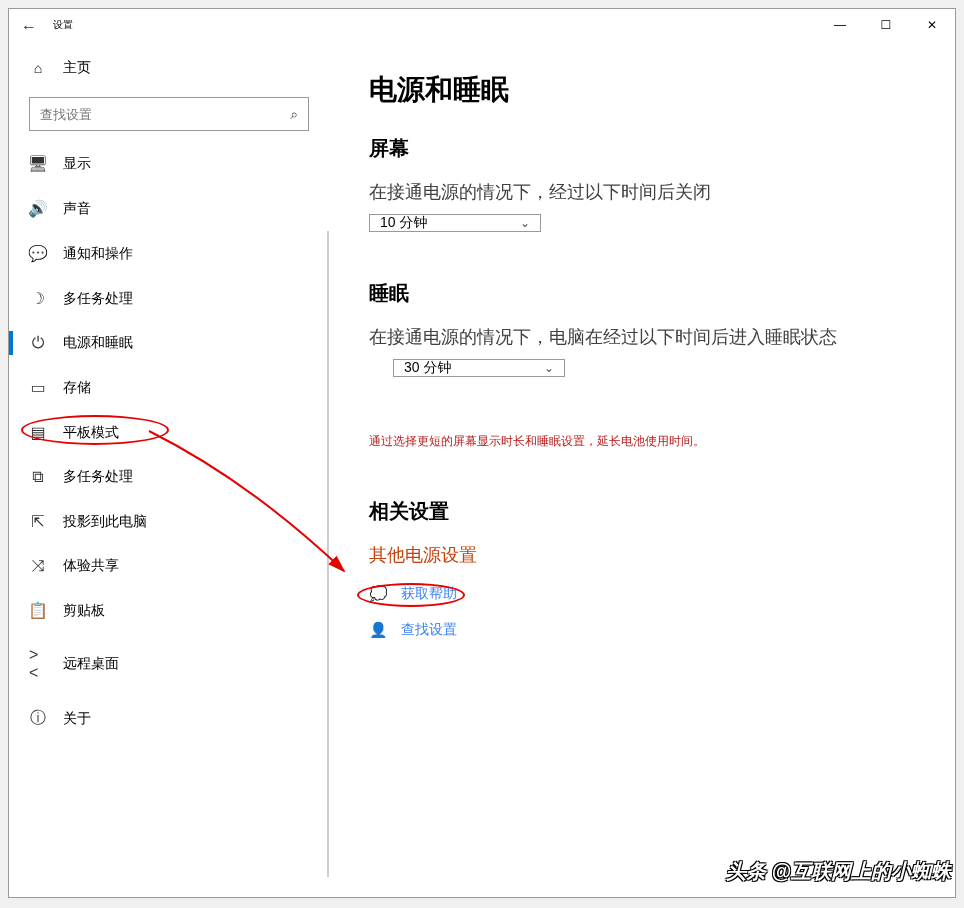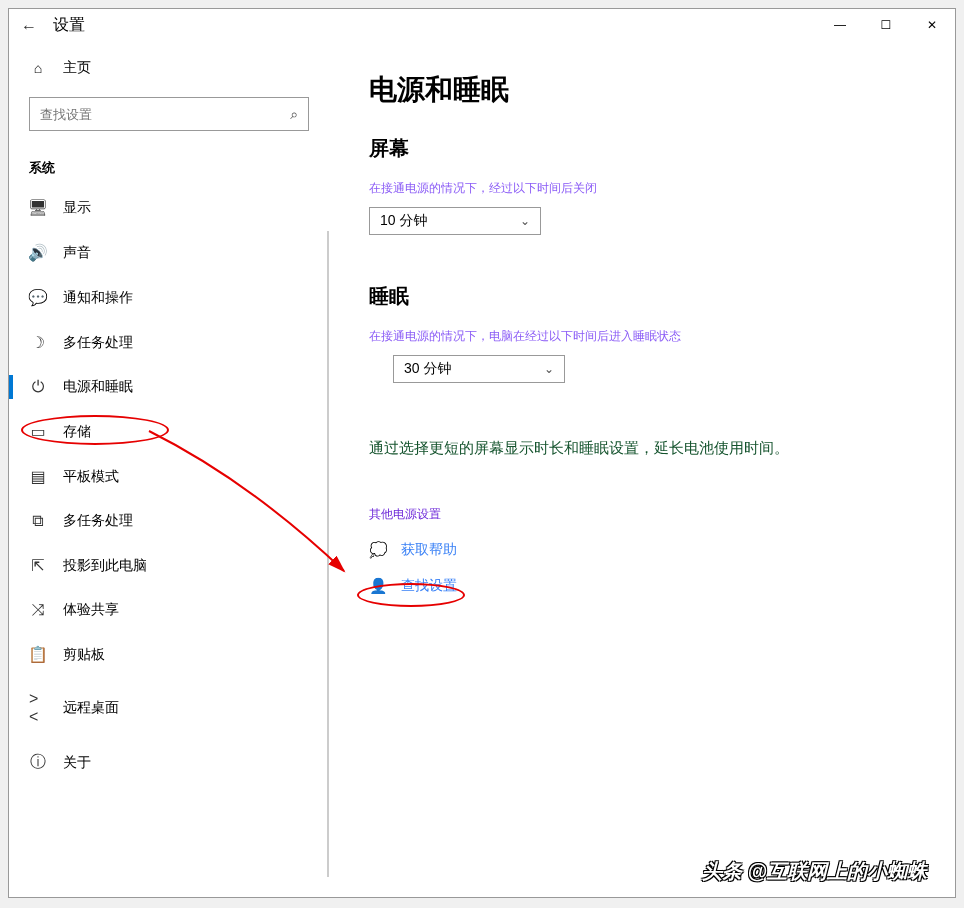--- a/index.html
+++ b/index.html
@@ -7,7 +7,7 @@
 .window { width: 948px; height: 890px; background: #fff; border: 1px solid #999; margin-top: 8px; position: relative; display: flex; flex-direction: column; }
 .titlebar { height: 32px; display: flex; align-items: center; padding: 0 0 0 12px; }
 .titlebar .back { width: 32px; font-size: 16px; color: #333; cursor: default; }
-.titlebar .title { font-size: 16px; color: #000; }
+.titlebar .title { font-size: 10px; color: #000; }
 .titlebar .controls { margin-left: auto; display: flex; }
 .titlebar .controls .ctrl { width: 46px; height: 32px; display: flex; align-items: center; justify-content: center; font-size: 12px; color: #000; }
 .body { flex: 1; display: flex; overflow: hidden; }

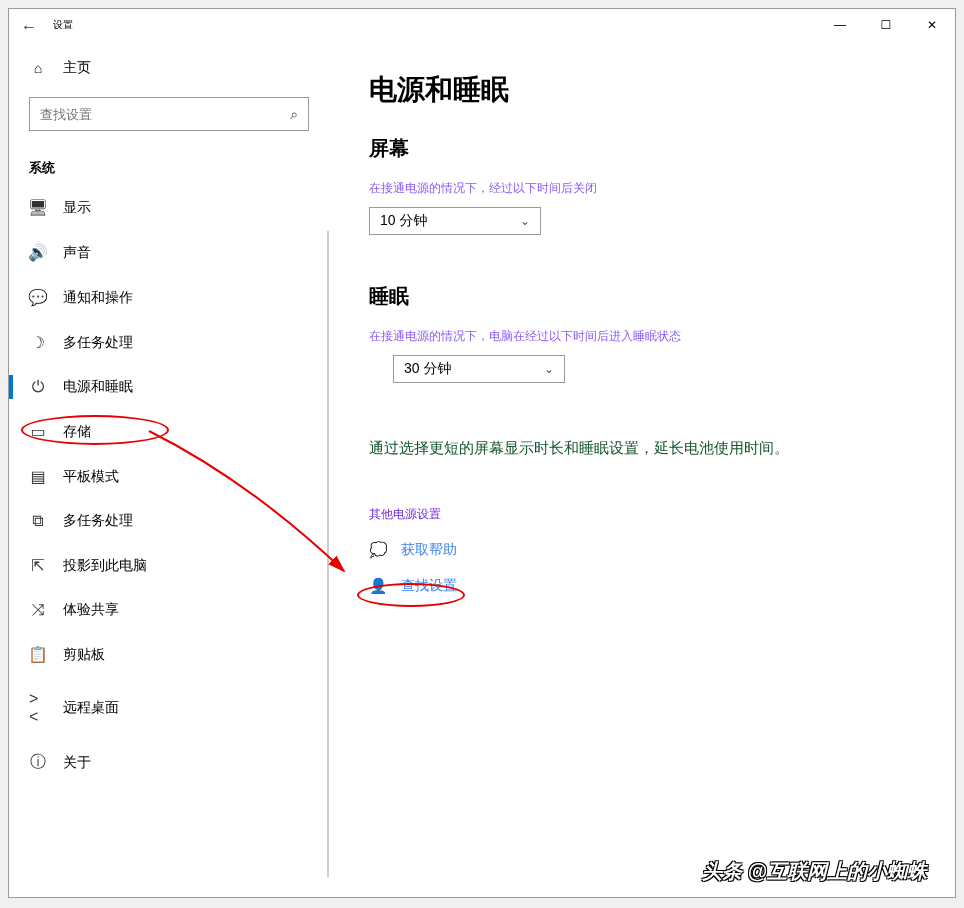--- a/index.html
+++ b/index.html
@@ -64,7 +64,6 @@
         <input placeholder="查找设置" style="">
         <span class="sicon">⌕</span>
       </div>
-      <div class="section-label">系统</div>
 
       <div class="nav-item">
           <span class="icon">🖥</span>

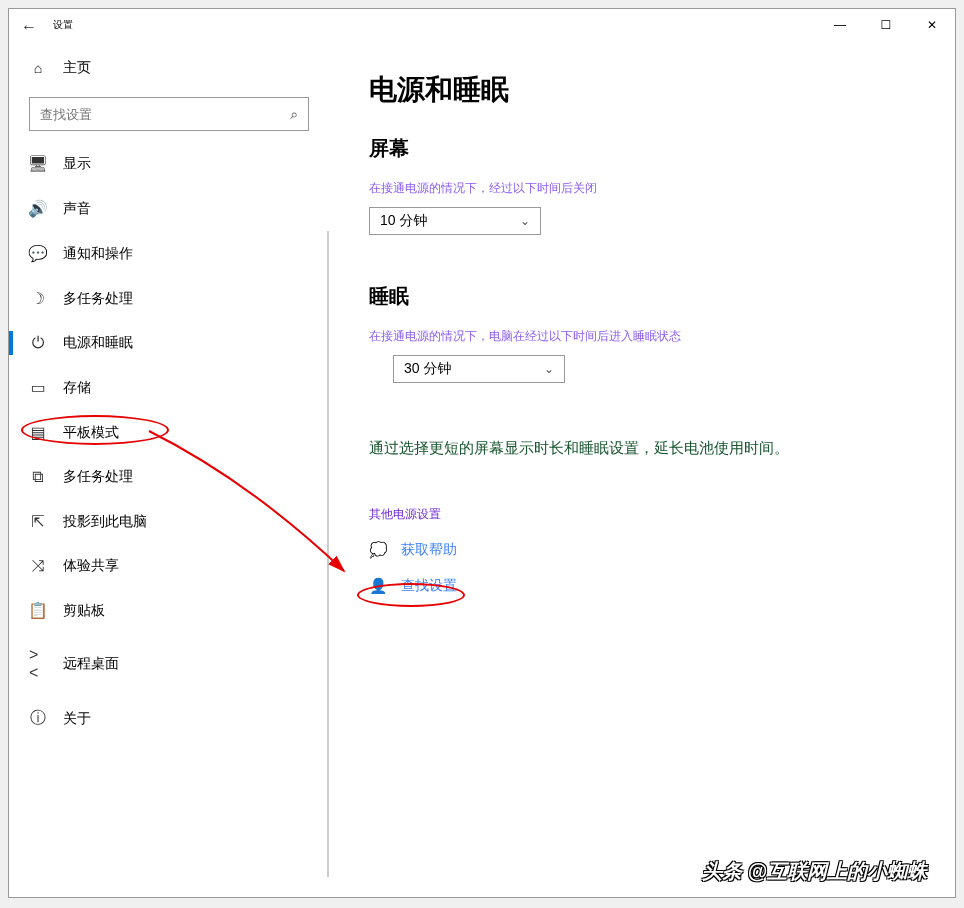--- a/index.html
+++ b/index.html
@@ -25,7 +25,7 @@
 .content { flex: 1; padding: 30px 40px; position: relative; overflow: hidden; }
 h1 { font-size: 28px; font-weight: 600; margin-bottom: 26px; }
 h2 { font-size: 20px; font-weight: 700; margin-bottom: 18px; }
-.field-label { font-size: 12px; color: #8b5cf6; margin-bottom: 10px; }
+.field-label { font-size: 18px; color: #404040; margin-bottom: 10px; }
 .select { width: 172px; height: 28px; border: 1px solid #999; display: flex; align-items: center; justify-content: space-between; padding: 0 10px; font-size: 14px; background: #fff; margin-bottom: 48px; }
 .select.last { margin-bottom: 56px; margin-left: 24px; }
 .select .chev { color: #555; font-size: 12px; }

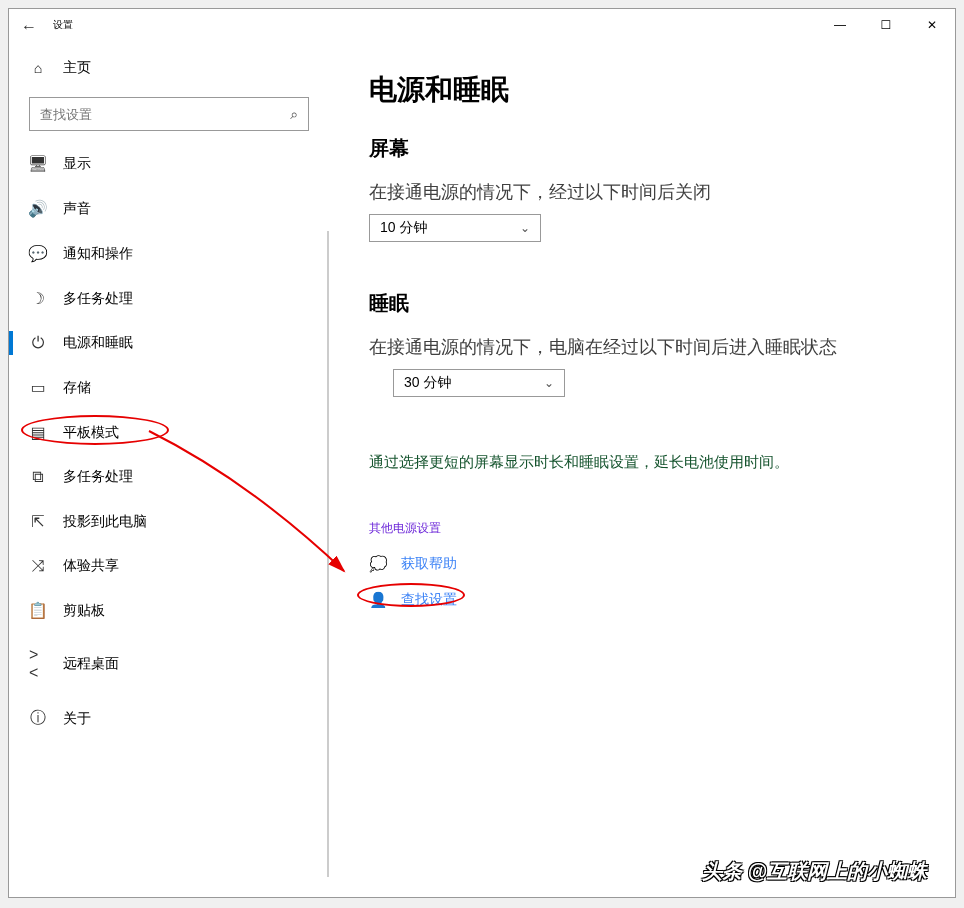--- a/index.html
+++ b/index.html
@@ -26,7 +26,7 @@
 h1 { font-size: 28px; font-weight: 600; margin-bottom: 26px; }
 h2 { font-size: 20px; font-weight: 700; margin-bottom: 18px; }
 .field-label { font-size: 18px; color: #404040; margin-bottom: 10px; }
-.select { width: 172px; height: 28px; border: 1px solid #999; display: flex; align-items: center; justify-content: space-between; padding: 0 10px; font-size: 14px; background: #fff; margin-bottom: 48px; }
+.select { width: 172px; height: 18px; border: 1px solid #999; display: flex; align-items: center; justify-content: space-between; padding: 0 10px; font-size: 14px; background: #fff; margin-bottom: 48px; }
 .select.last { margin-bottom: 56px; margin-left: 24px; }
 .select .chev { color: #555; font-size: 12px; }
 .subtext { font-size: 15px; color: #14532d; margin-top: 6px; margin-bottom: 48px; }

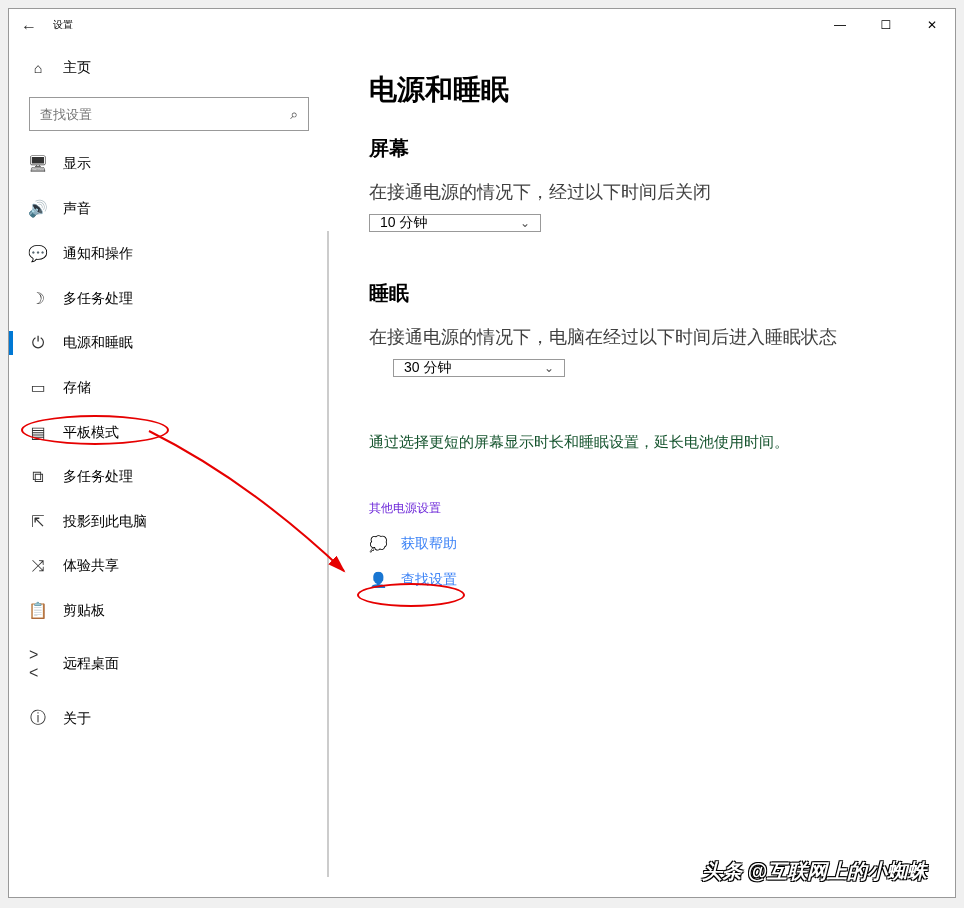--- a/index.html
+++ b/index.html
@@ -29,7 +29,7 @@
 .select { width: 172px; height: 18px; border: 1px solid #999; display: flex; align-items: center; justify-content: space-between; padding: 0 10px; font-size: 14px; background: #fff; margin-bottom: 48px; }
 .select.last { margin-bottom: 56px; margin-left: 24px; }
 .select .chev { color: #555; font-size: 12px; }
-.subtext { font-size: 15px; color: #14532d; margin-top: 6px; margin-bottom: 48px; }
+.subtext { font-size: 12px; color: #b91c1c; margin-top: 6px; margin-bottom: 48px; }
 .link { color: #6d28d9; font-size: 12px; display: block; }
 .help-row { display: flex; align-items: center; gap: 14px; margin-top: 18px; font-size: 14px; }
 .help-row .hicon { width: 18px; color: #333; font-size: 15px; }

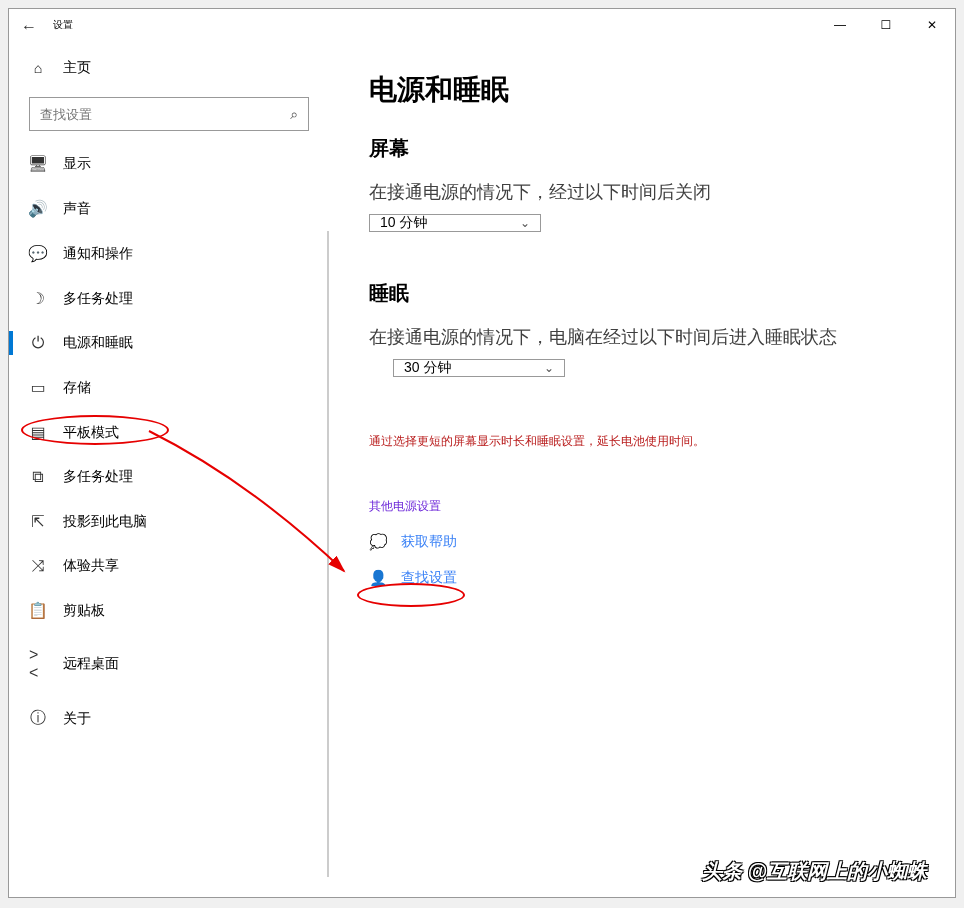--- a/index.html
+++ b/index.html
@@ -140,6 +140,7 @@
 
       <div class="subtext">通过选择更短的屏幕显示时长和睡眠设置，延长电池使用时间。</div>
 
+      <h2>相关设置</h2>
       <a class="link">其他电源设置</a>
 
       <div class="help-row">

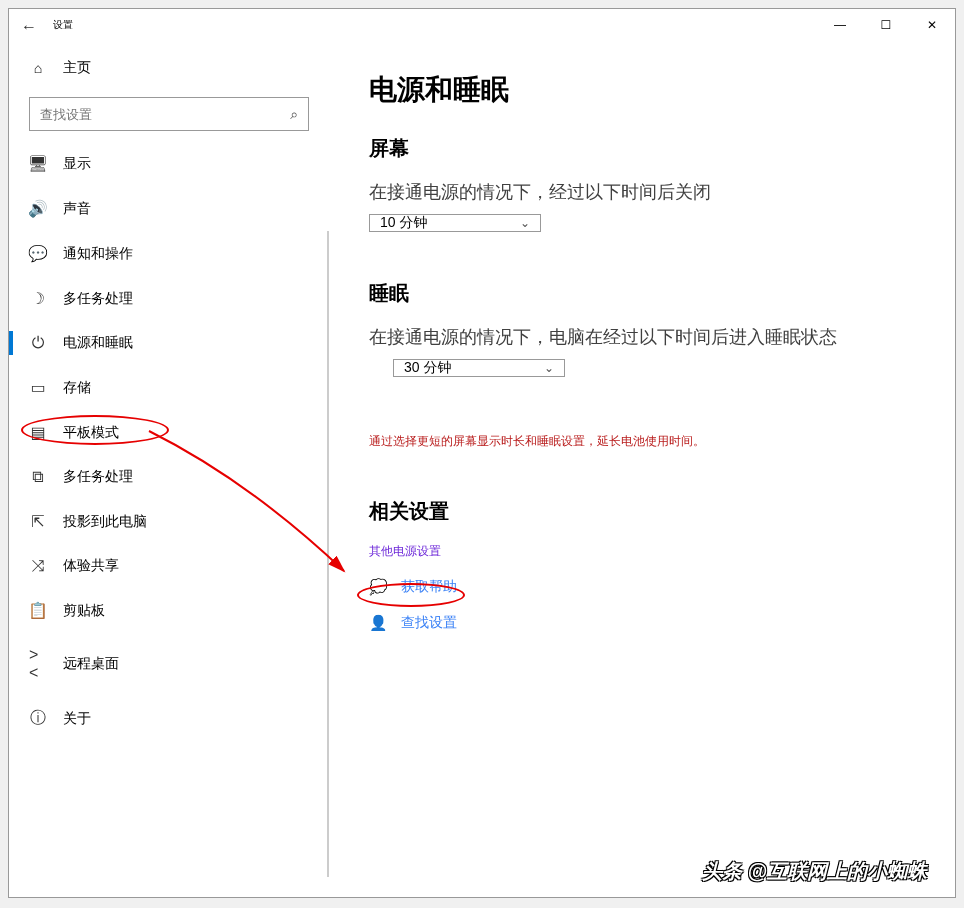--- a/index.html
+++ b/index.html
@@ -30,7 +30,7 @@
 .select.last { margin-bottom: 56px; margin-left: 24px; }
 .select .chev { color: #555; font-size: 12px; }
 .subtext { font-size: 12px; color: #b91c1c; margin-top: 6px; margin-bottom: 48px; }
-.link { color: #6d28d9; font-size: 12px; display: block; }
+.link { color: #c2410c; font-size: 18px; display: block; }
 .help-row { display: flex; align-items: center; gap: 14px; margin-top: 18px; font-size: 14px; }
 .help-row .hicon { width: 18px; color: #333; font-size: 15px; }
 .help-row .hlink { color: #3b82f6; }

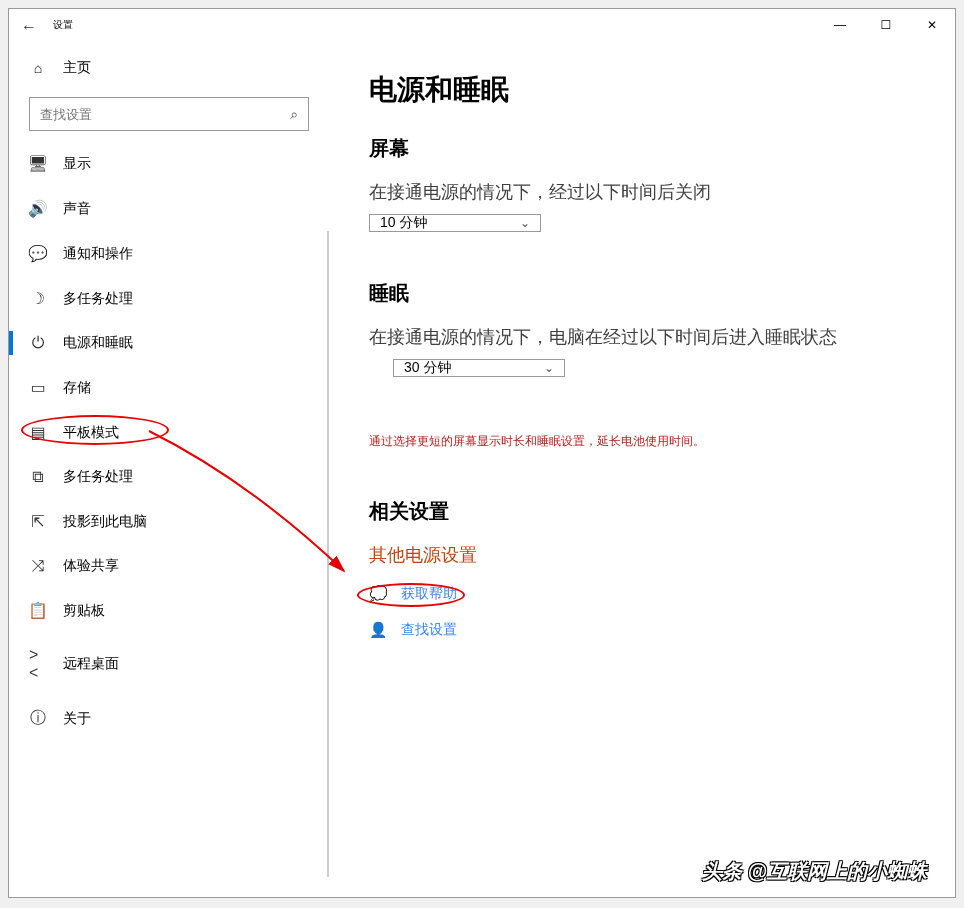--- a/index.html
+++ b/index.html
@@ -37,7 +37,7 @@
 .ellipse { position: absolute; border: 2px solid #e60000; border-radius: 50%; pointer-events: none; }
 .ellipse1 { left: 12px; top: 406px; width: 148px; height: 30px; }
 .ellipse2 { left: 348px; top: 574px; width: 108px; height: 24px; }
-.watermark { position: absolute; right: 28px; bottom: 12px; font-size: 20px; font-weight: 700; color: #fff; text-shadow: -1px -1px 0 #000, 1px -1px 0 #000, -1px 1px 0 #000, 1px 1px 0 #000; pointer-events: none; font-style: italic; }
+.watermark { position: absolute; right: 4px; bottom: 12px; font-size: 20px; font-weight: 700; color: #fff; text-shadow: -1px -1px 0 #000, 1px -1px 0 #000, -1px 1px 0 #000, 1px 1px 0 #000; pointer-events: none; font-style: italic; }
 svg.arrow { position: absolute; left: 120px; top: 412px; width: 260px; height: 190px; pointer-events: none; overflow: visible; }
 </style>
 </head>

